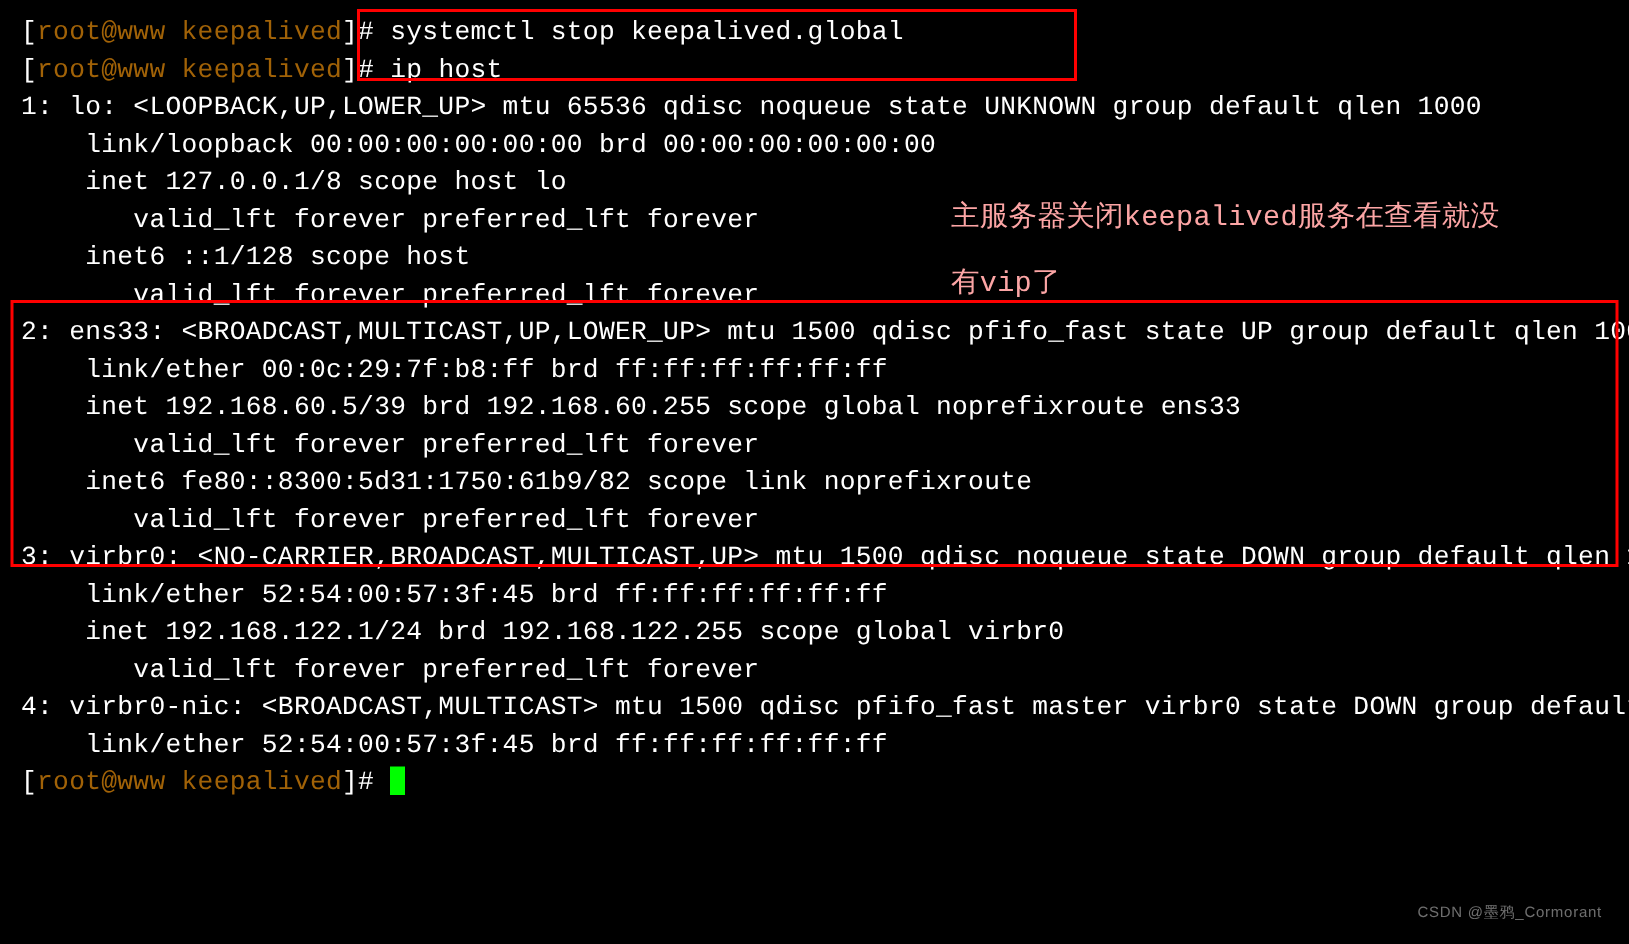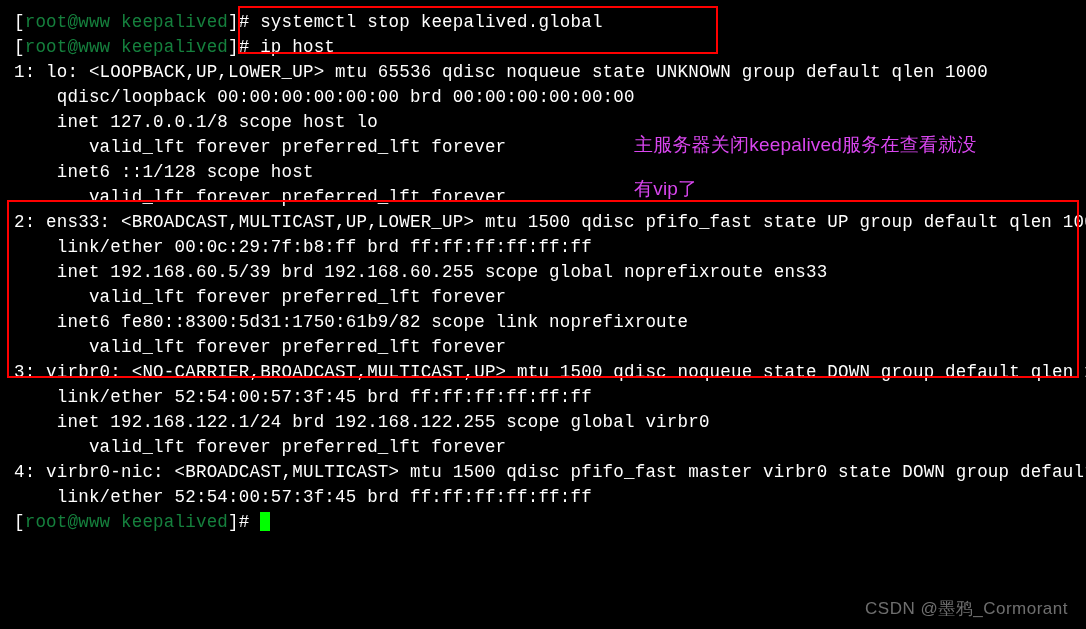--- a/index.html
+++ b/index.html
@@ -17,7 +17,7 @@
       letter-spacing:0.2px;
     }
     .line { white-space:pre; }
-    .prompt-user { color:#15803d;text-align:right; }
+    .prompt-user { color:#a16207;text-align:right; }
     .redbox1 { position:absolute; border:2px solid #ff0000; pointer-events:none; left:238px; top:6px; width:480px; height:48px; }
     .redbox2 { position:absolute; border:2px solid #ff0000; pointer-events:none; left:7px; top:200px; width:1072px; height:178px; }
     .annot { position:absolute; color:#d946ef; font-family:Liberation Sans, sans-serif; font-size:19px; line-height:26px; }

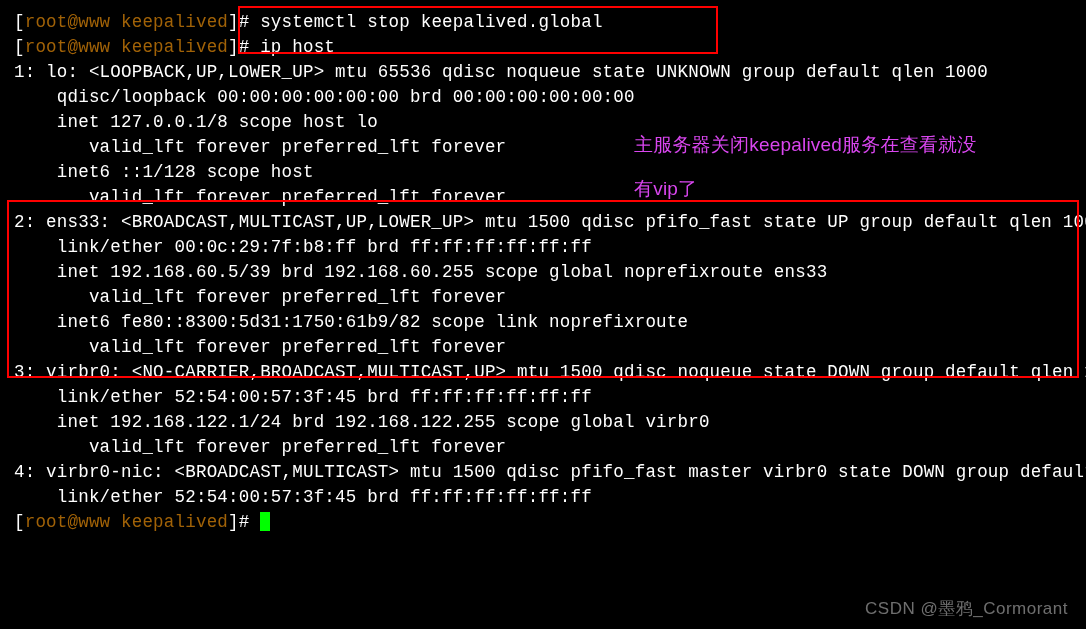--- a/index.html
+++ b/index.html
@@ -41,7 +41,7 @@
 <div class="line"><span>[</span><span class="prompt-user">root@www keepalived</span><span>]# </span><span>ip host</span></div>
 
 <div class="line">1: lo: &lt;LOOPBACK,UP,LOWER_UP&gt; mtu 65536 qdisc noqueue state UNKNOWN group default qlen 1000</div>
-<div class="line">    qdisc/loopback 00:00:00:00:00:00 brd 00:00:00:00:00:00</div>
+<div class="line">    link/loopback 00:00:00:00:00:00 brd 00:00:00:00:00:00</div>
 <div class="line">    inet 127.0.0.1/8 scope host lo</div>
 <div class="line">       valid_lft forever preferred_lft forever</div>
 <div class="line">    inet6 ::1/128 scope host</div>

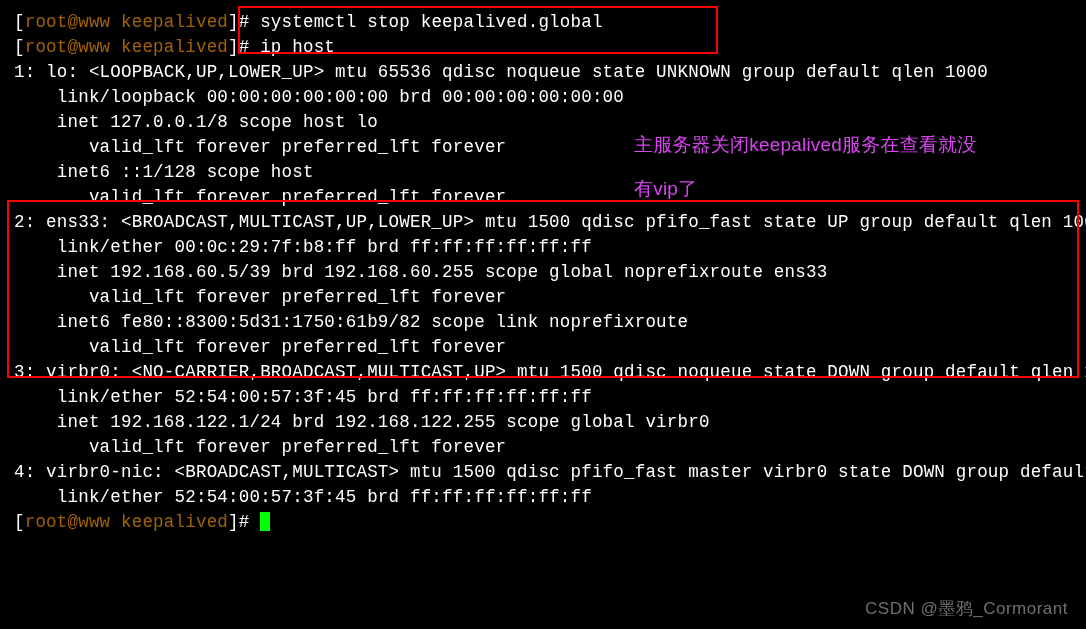--- a/index.html
+++ b/index.html
@@ -20,7 +20,7 @@
     .prompt-user { color:#a16207;text-align:right; }
     .redbox1 { position:absolute; border:2px solid #ff0000; pointer-events:none; left:238px; top:6px; width:480px; height:48px; }
     .redbox2 { position:absolute; border:2px solid #ff0000; pointer-events:none; left:7px; top:200px; width:1072px; height:178px; }
-    .annot { position:absolute; color:#d946ef; font-family:Liberation Sans, sans-serif; font-size:19px; line-height:26px; }
+    .annot { position:absolute; color:#fca5a5; font-family:Liberation Mono, monospace; font-size:19px; line-height:26px; }
     .a1 { left:634px; top:132px; }
     .a2 { left:634px; top:160px;margin-top:16px; }
     .cursor { display:inline-block; width:10px; height:19px; background:#00ff00; vertical-align:middle; margin-top:-2px; }

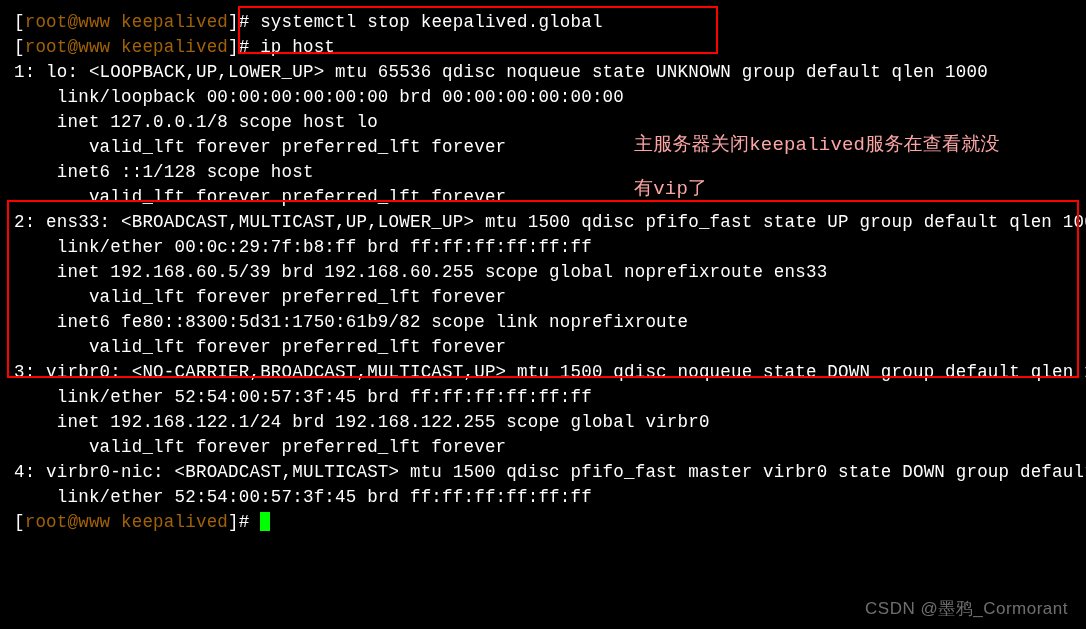--- a/index.html
+++ b/index.html
@@ -30,7 +30,7 @@
       bottom:8px;
       color:rgba(200,200,200,0.55);
       font-family:"Microsoft YaHei",sans-serif;
-      font-size:17px;
+      font-size:10px;
       letter-spacing:0.5px;
     }
   </style>

